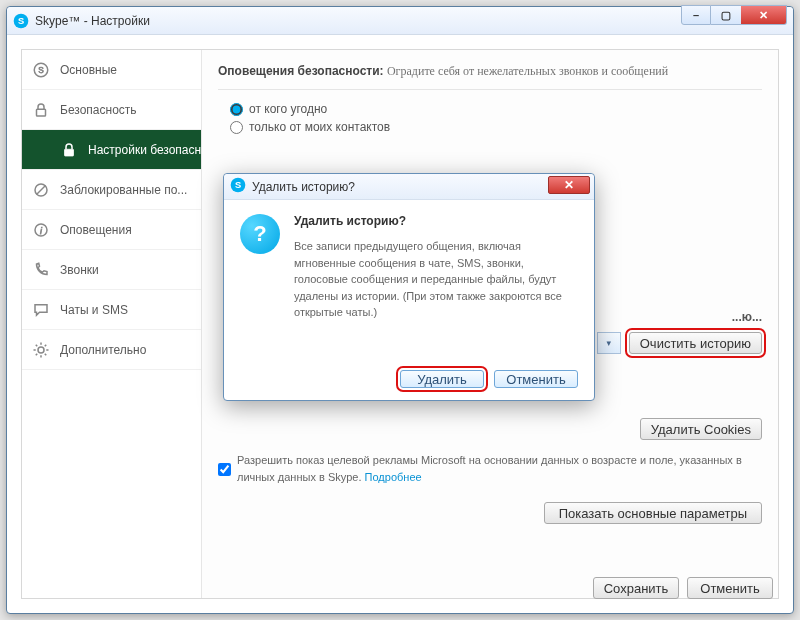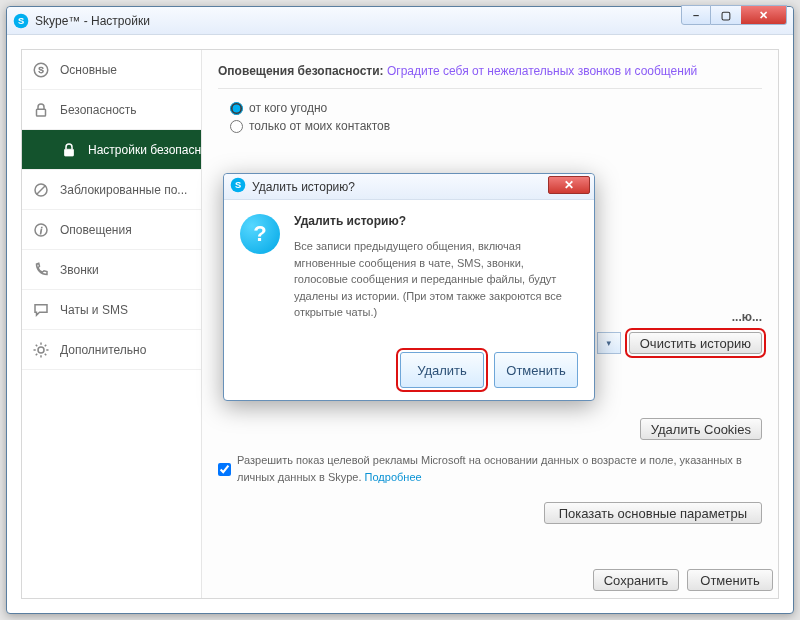--- a/index.html
+++ b/index.html
@@ -49,7 +49,7 @@
   
   .main { position: absolute; left: 180px; right: 0; top: 0; bottom: 0; padding: 14px 16px; color: #555; font-size: 12px; }
   .main h3 { font-size: 12px; font-weight: 700; color: #444; display: inline; }
-  .main .subtitle { color: #8b5cf6; }
+  .main .subtitle { color: #737373; font-family: Liberation Serif, serif; }
   .hr { border-top: 1px solid #e5e5e5; margin: 10px 0 12px; }
   .section-label { font-weight: 700; margin-bottom: 8px; }
 

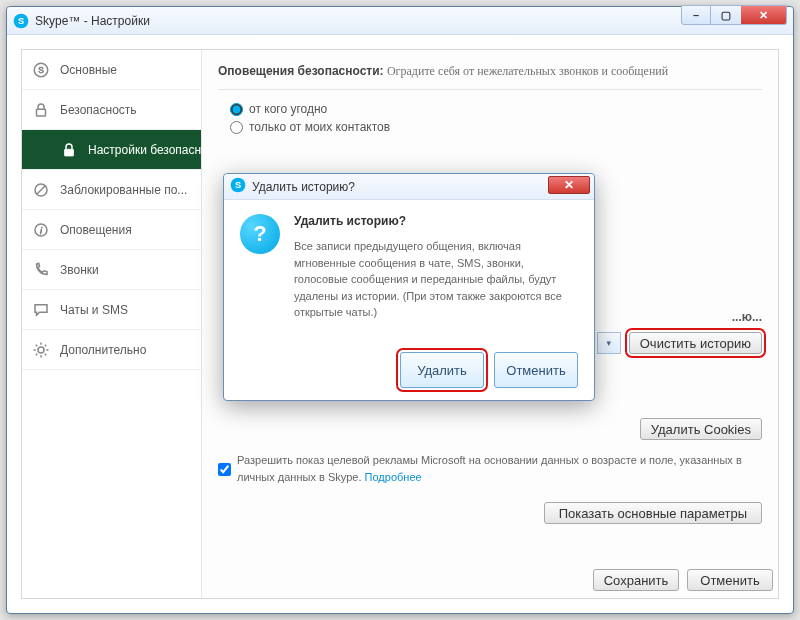--- a/index.html
+++ b/index.html
@@ -107,7 +107,7 @@
   .dlg-text h4 { font-size: 12px; color: #333; margin-bottom: 10px; }
   .dlg-text p { font-size: 11px; color: #666; line-height: 1.5; }
   .dlg-buttons { position: absolute; bottom: 12px; right: 16px; display: flex; gap: 10px; }
-  .dlg-buttons .btn { width: 84px; height: 36px; background: linear-gradient(#f8fcff,#d9edff); border-color: #6ea6d8; color: #2d5177; }
+  .dlg-buttons .btn { width: 84px; height: 18px; background: linear-gradient(#f8fcff,#d9edff); border-color: #6ea6d8; color: #2d5177; }
 
   .dlg-skype-icon svg { width: 16px; height: 16px; }
   .title-icon svg { width: 16px; height: 16px; }

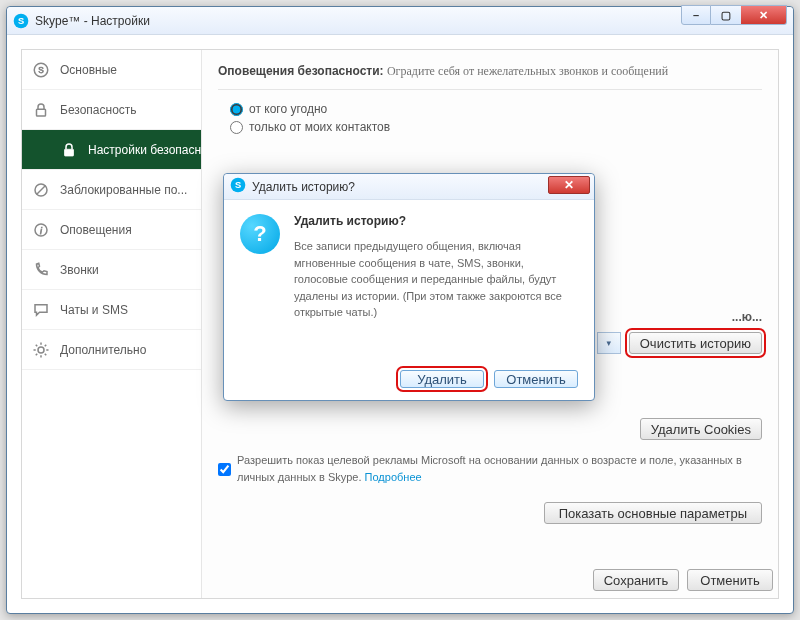--- a/index.html
+++ b/index.html
@@ -79,7 +79,7 @@
   .basic-params { position: absolute; right: 16px; top: 452px; }
 
   
-  .footer { position: absolute; right: 20px; bottom: 22px; display: flex; gap: 8px; }
+  .footer { position: absolute; right: 20px; bottom: 14px; display: flex; gap: 8px; }
 
   
   .dialog {

